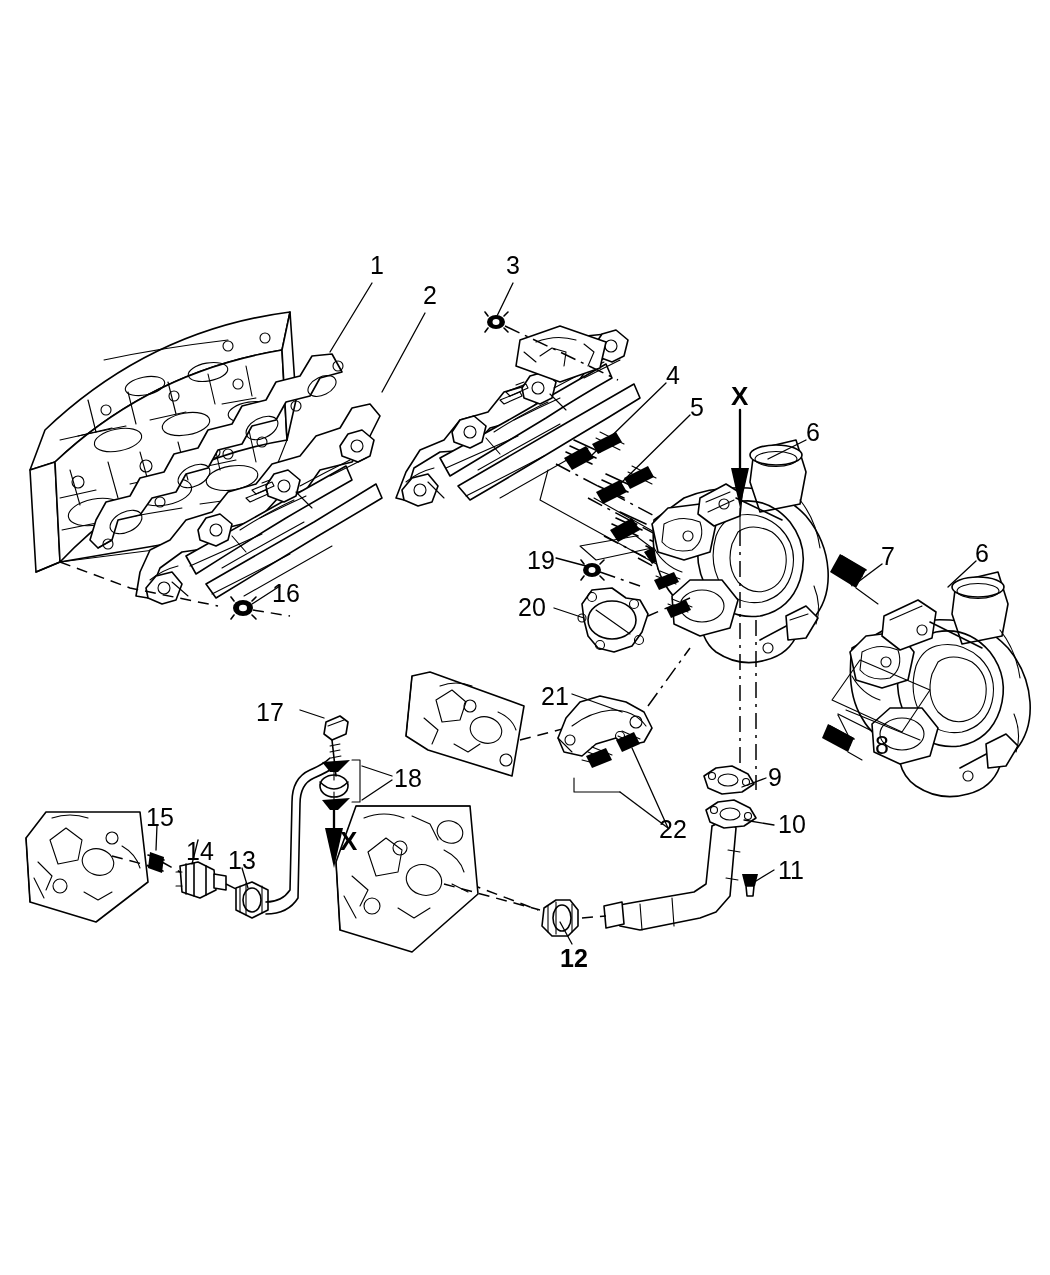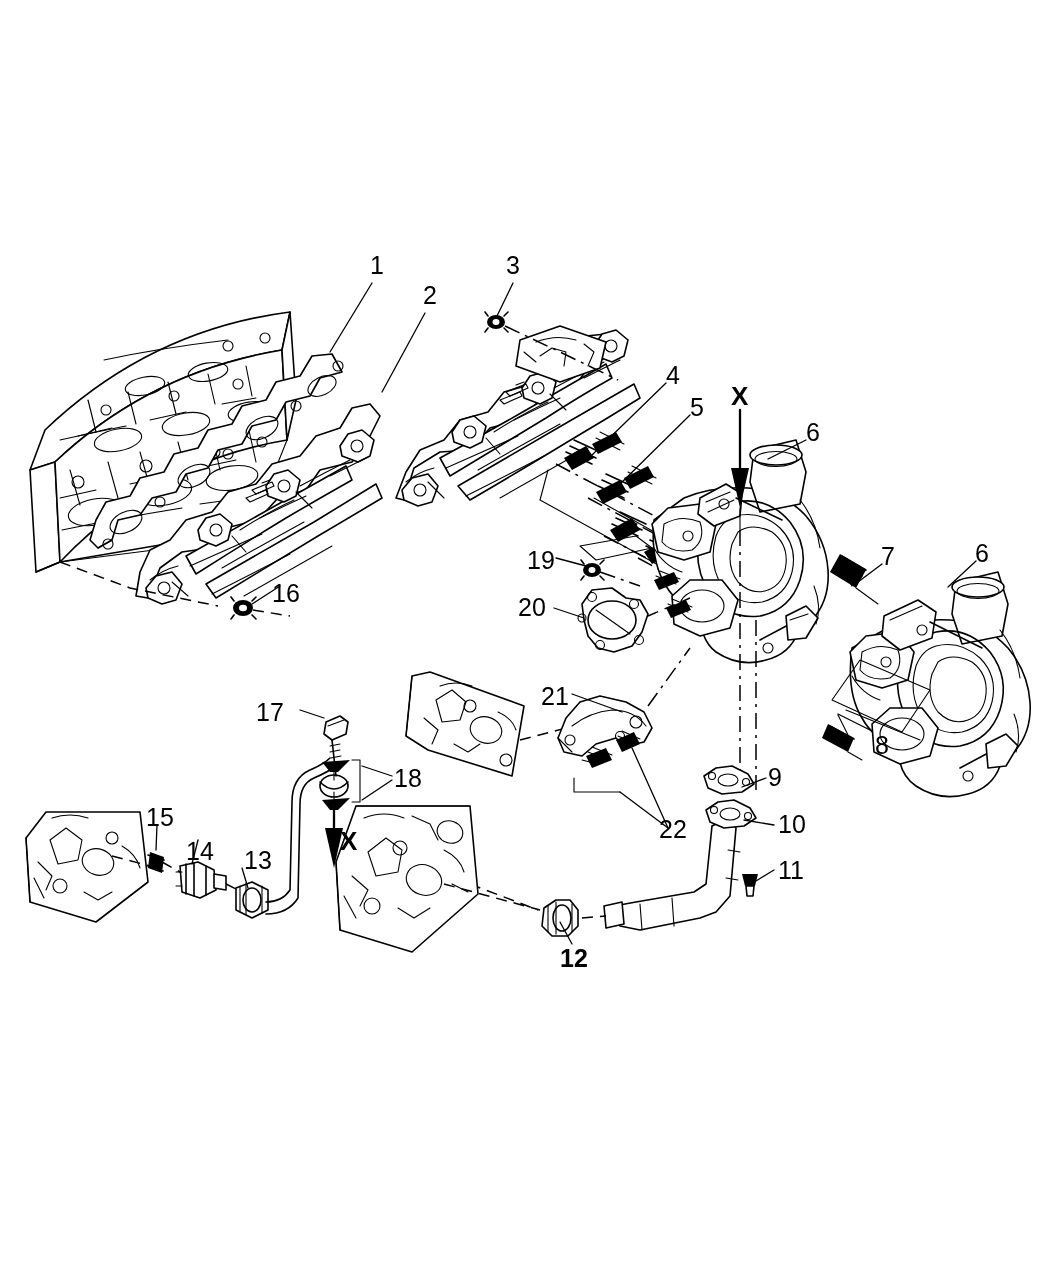--- a/index.html
+++ b/index.html
@@ -627,7 +627,7 @@
   <div class="callout-label" style="left:778px;  top:812px;">10</div>
   <div class="callout-label" style="left:778px;  top:858px;">11</div>
   <div class="callout-label" style="left:560px;  top:946px;font-weight:bold;">12</div>
-  <div class="callout-label" style="left:244px;  top:848px;">13</div>
+  <div class="callout-label" style="left:228px;  top:848px;">13</div>
   <div class="callout-label" style="left:186px;  top:820px;margin-top:19px;">14</div>
   <div class="callout-label" style="left:146px;  top:805px;text-align:center;">15</div>
   <div class="callout-label" style="left:272px;  top:566px;margin-top:15px;">16</div>

